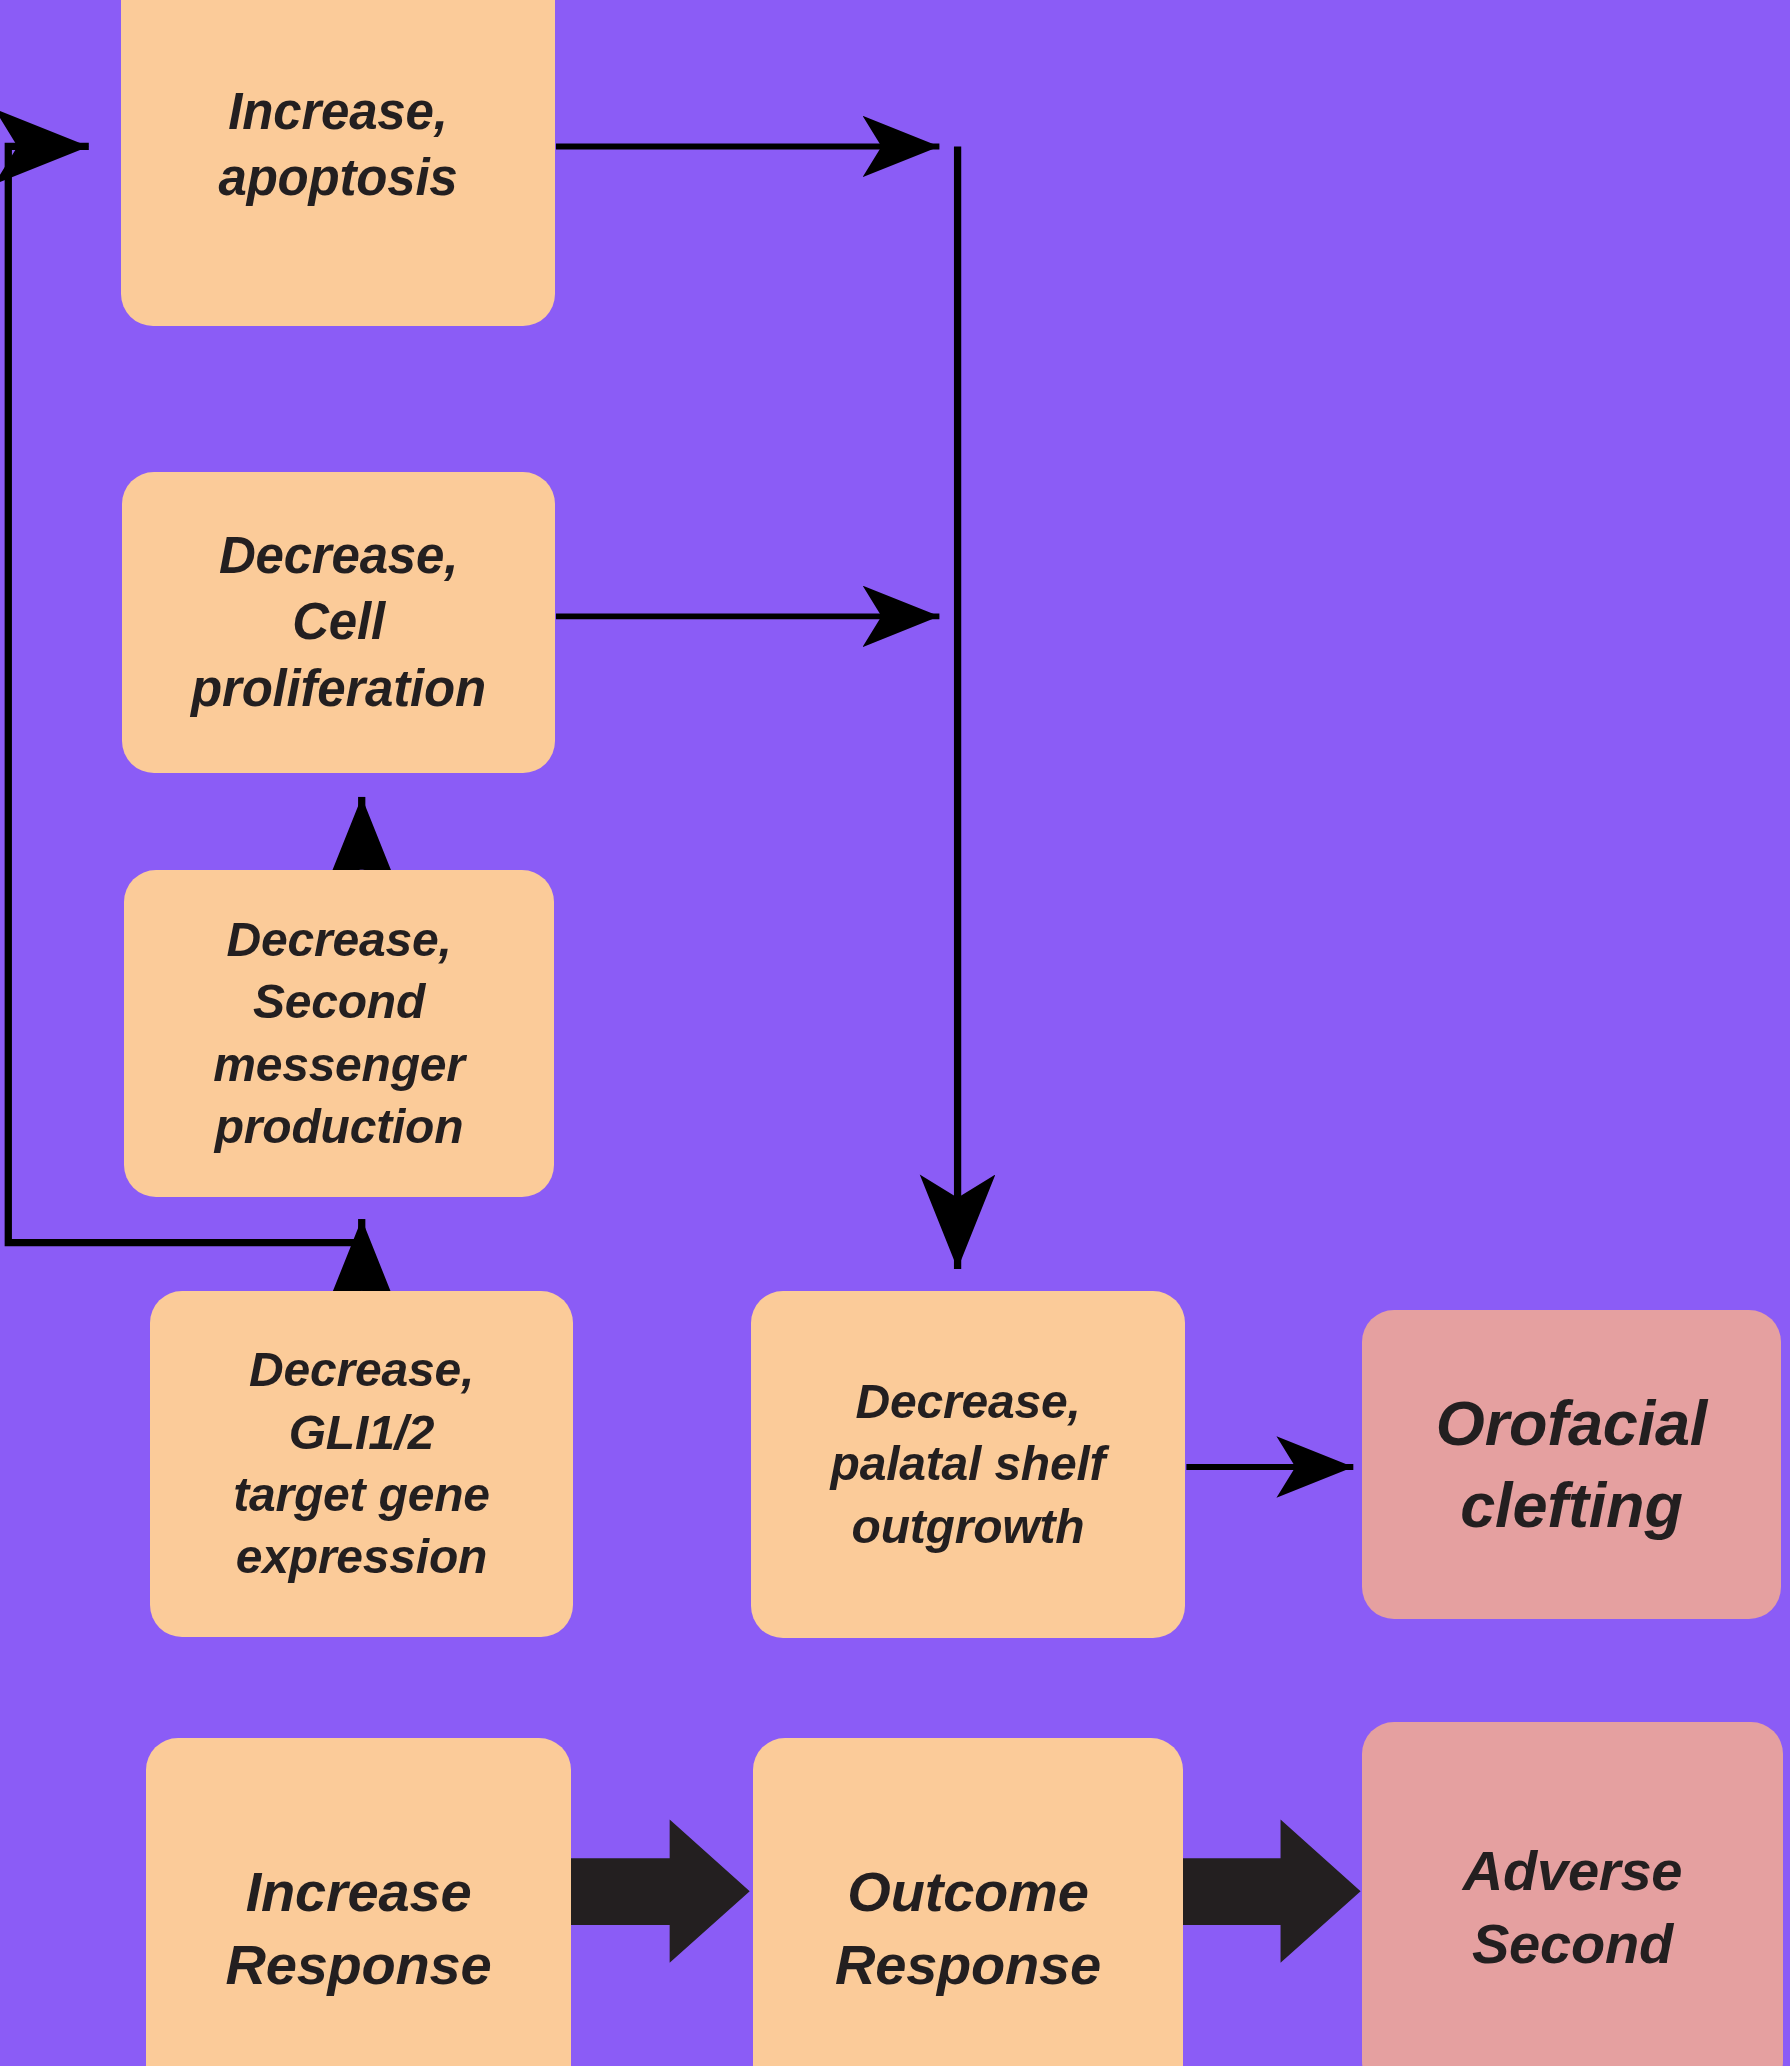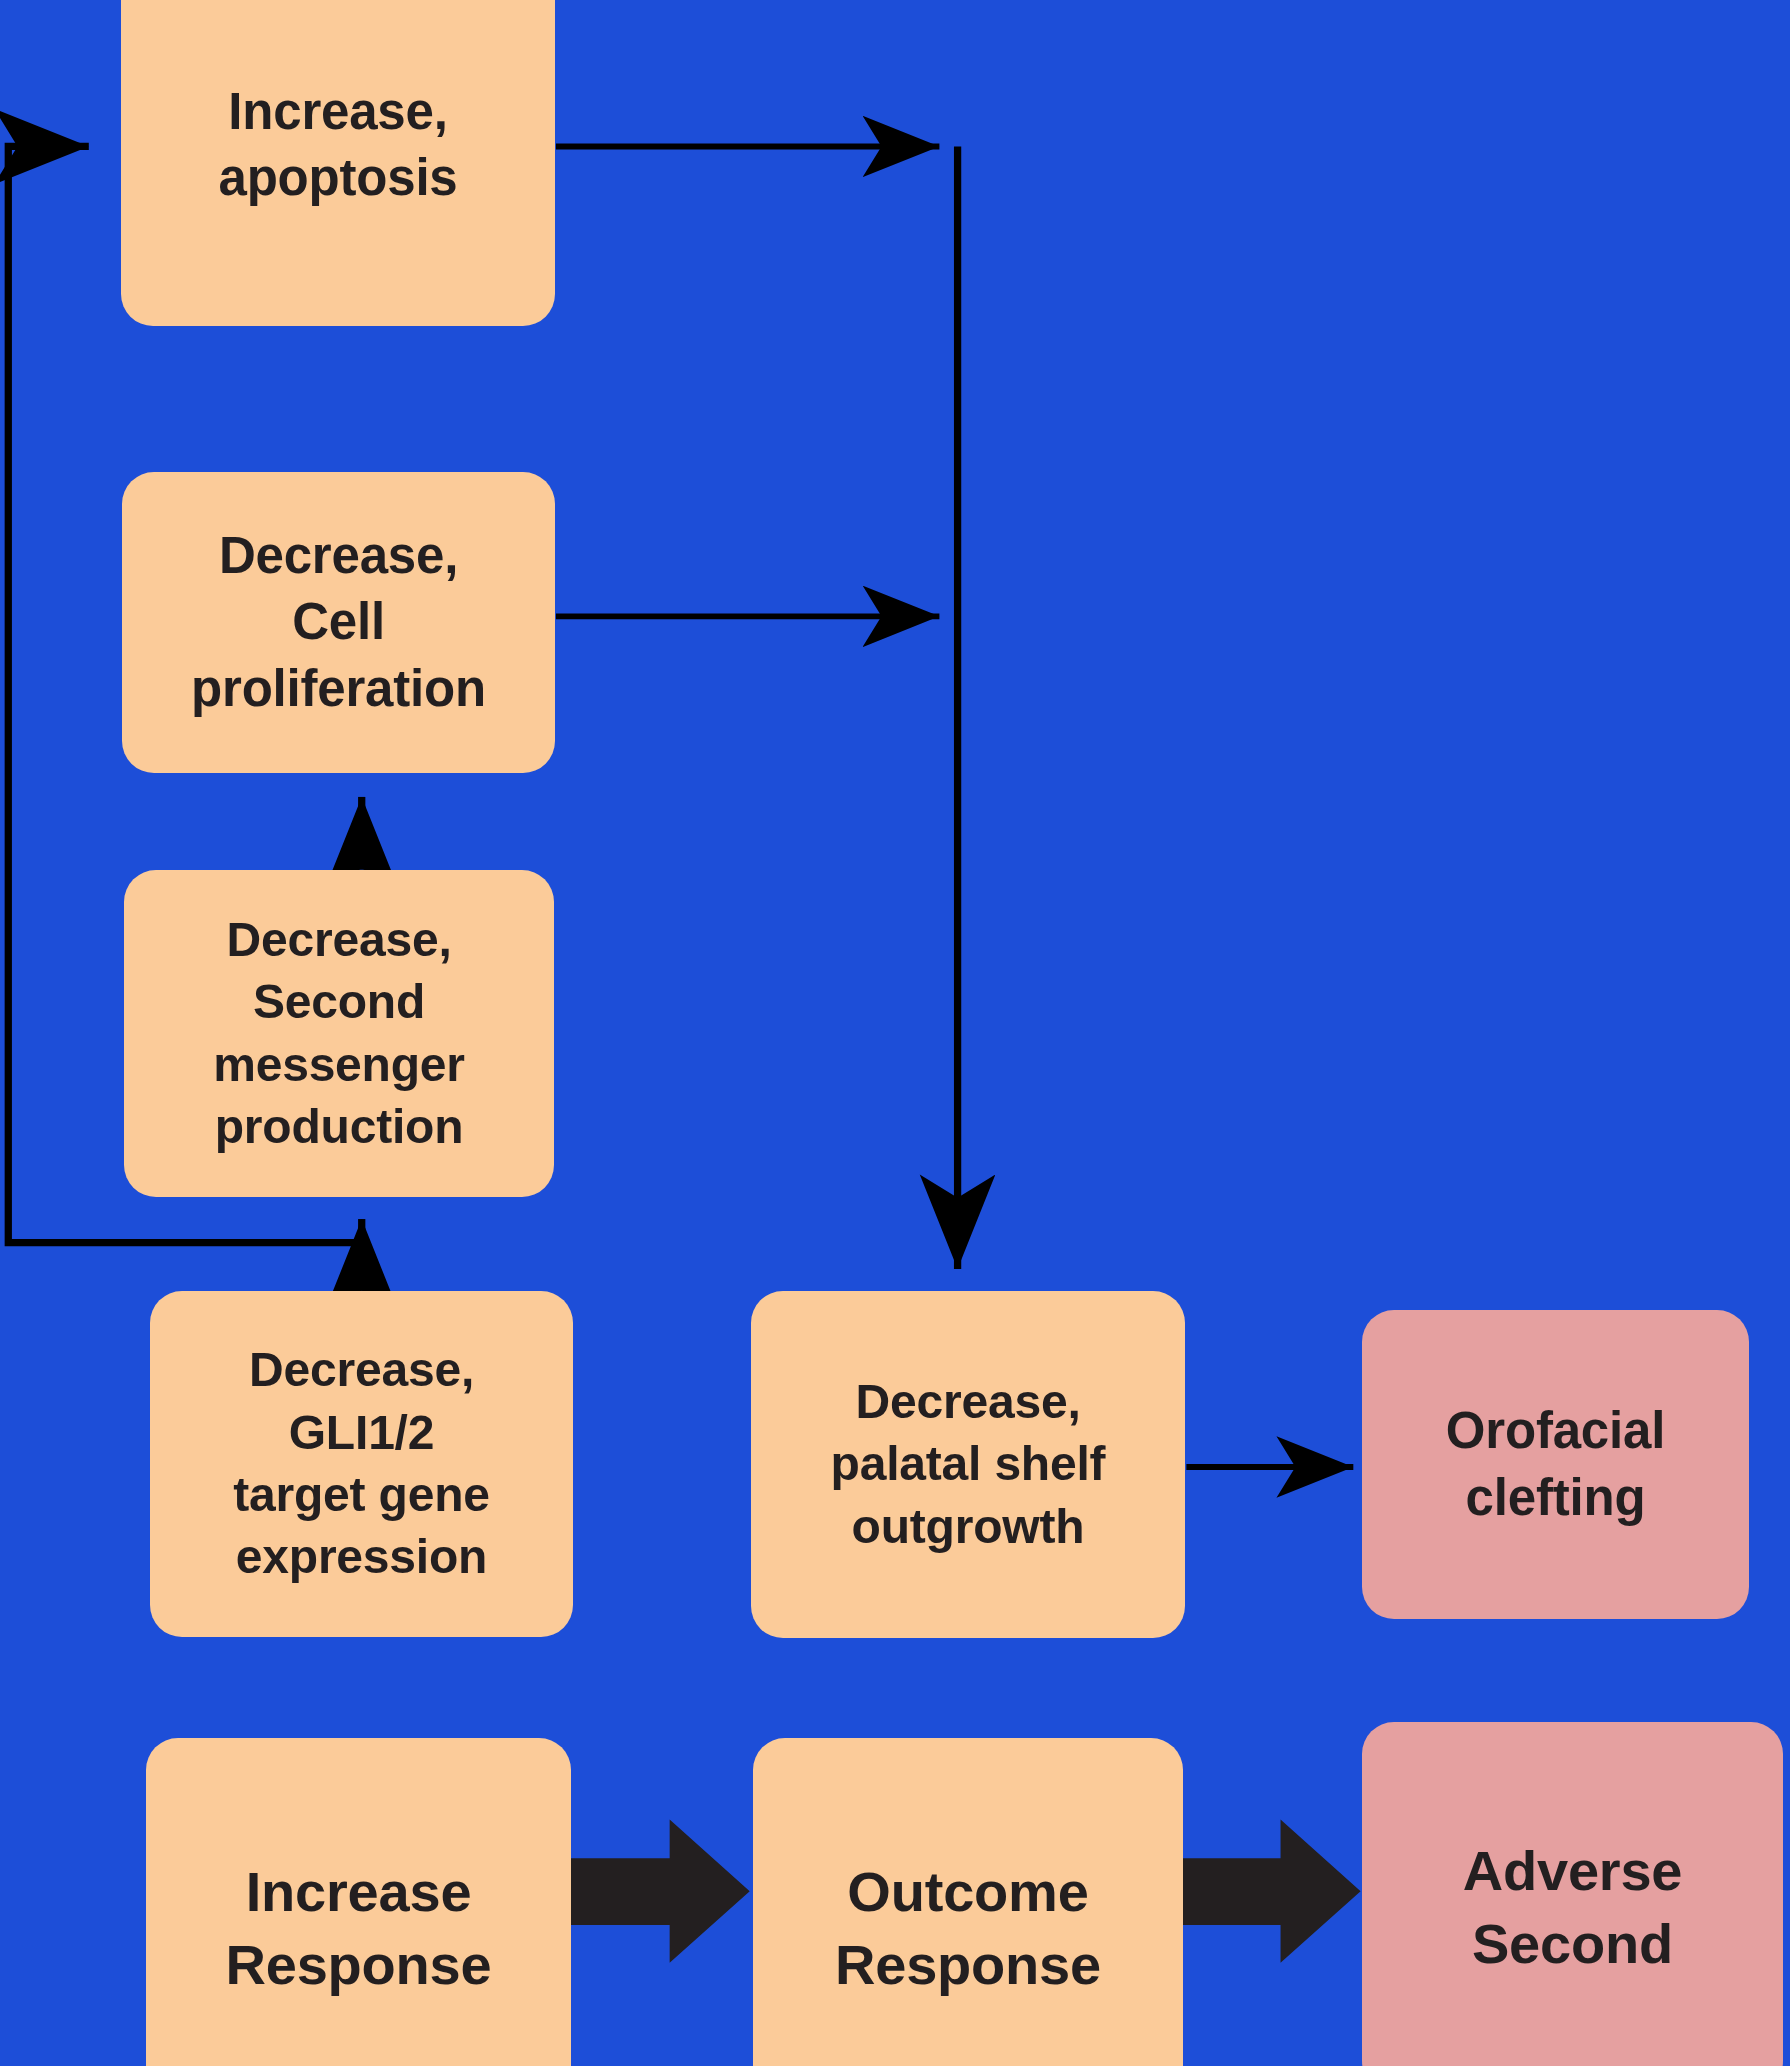--- a/index.html
+++ b/index.html
@@ -14,8 +14,9 @@
     position: relative;
     width: 1791px;
     height: 2066px;
-    background: #1d4ed8;
+    background: #8b5cf6;
     overflow: hidden;
+    font-style: italic;
   }
   .node {
     position: absolute;

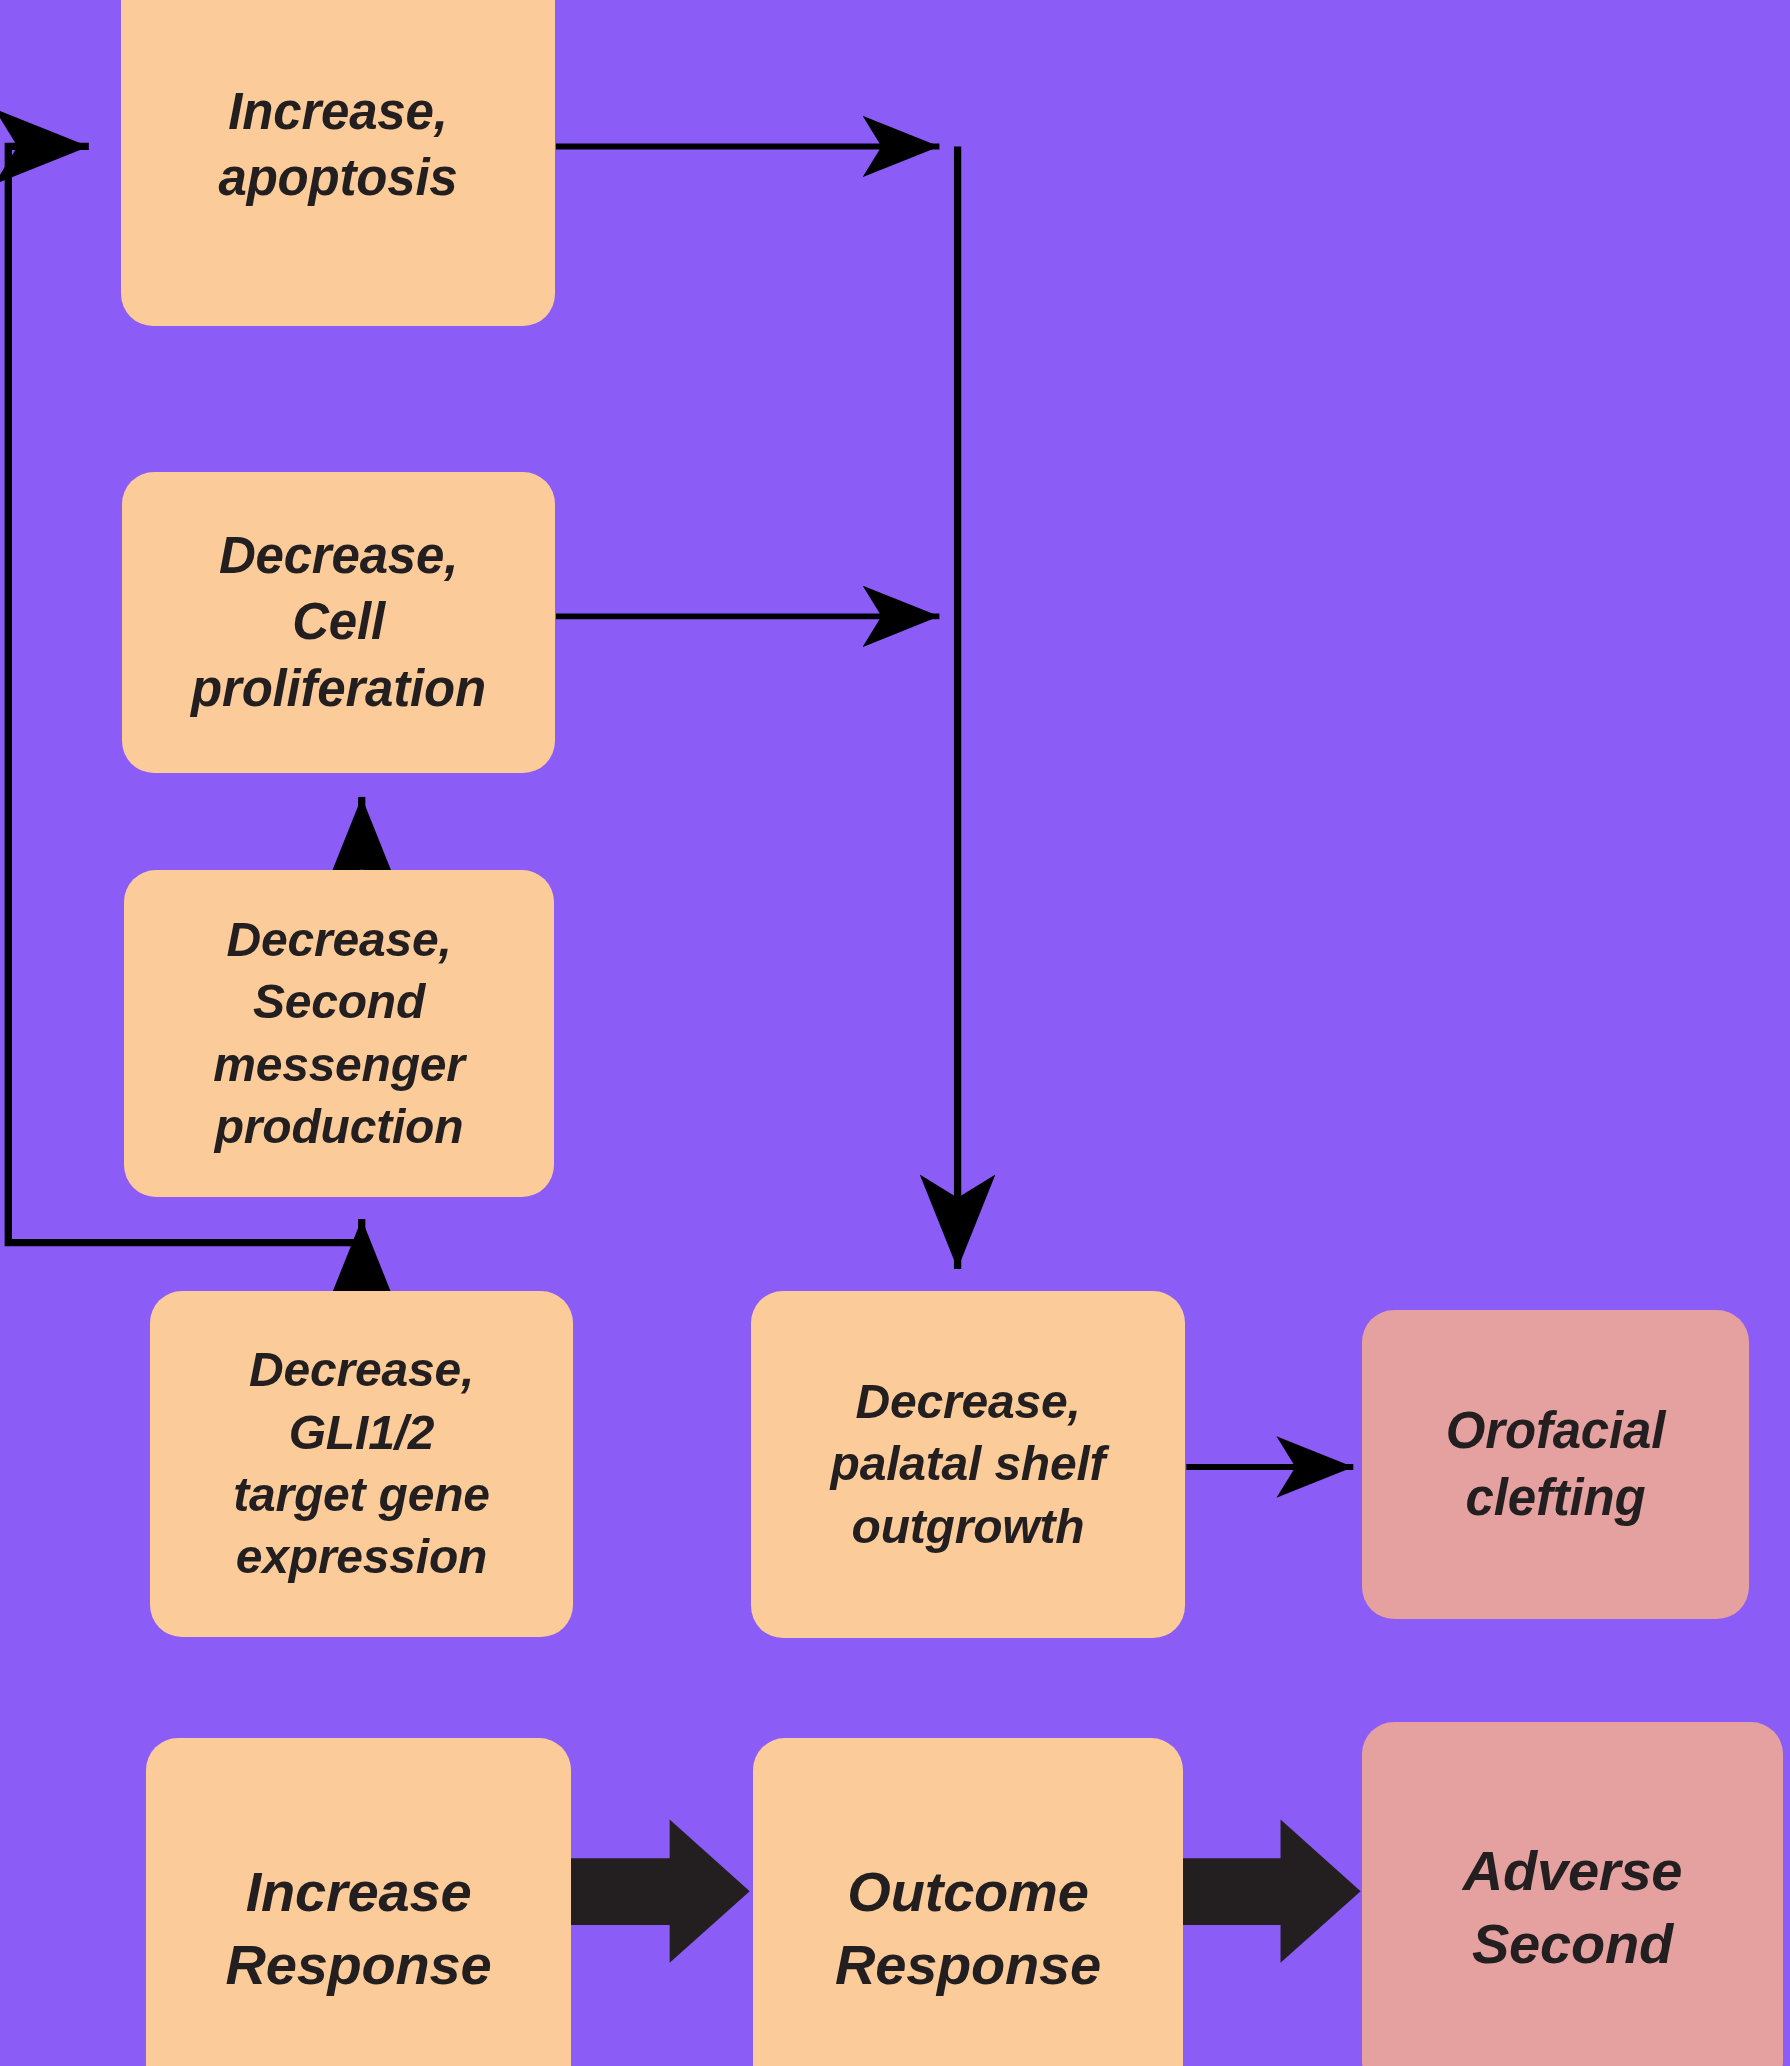--- a/index.html
+++ b/index.html
@@ -124,7 +124,7 @@
 outgrowth</span>
   </div>
 
-  <div class="node pink" style="left:1362px; top:1310px; width:387px; height:309px; font-size:51px;">
+  <div class="node pink" style="left:1362px; top:1310px; width:419px; height:309px; font-size:63px;">
     <span>Orofacial
 clefting</span>
   </div>

